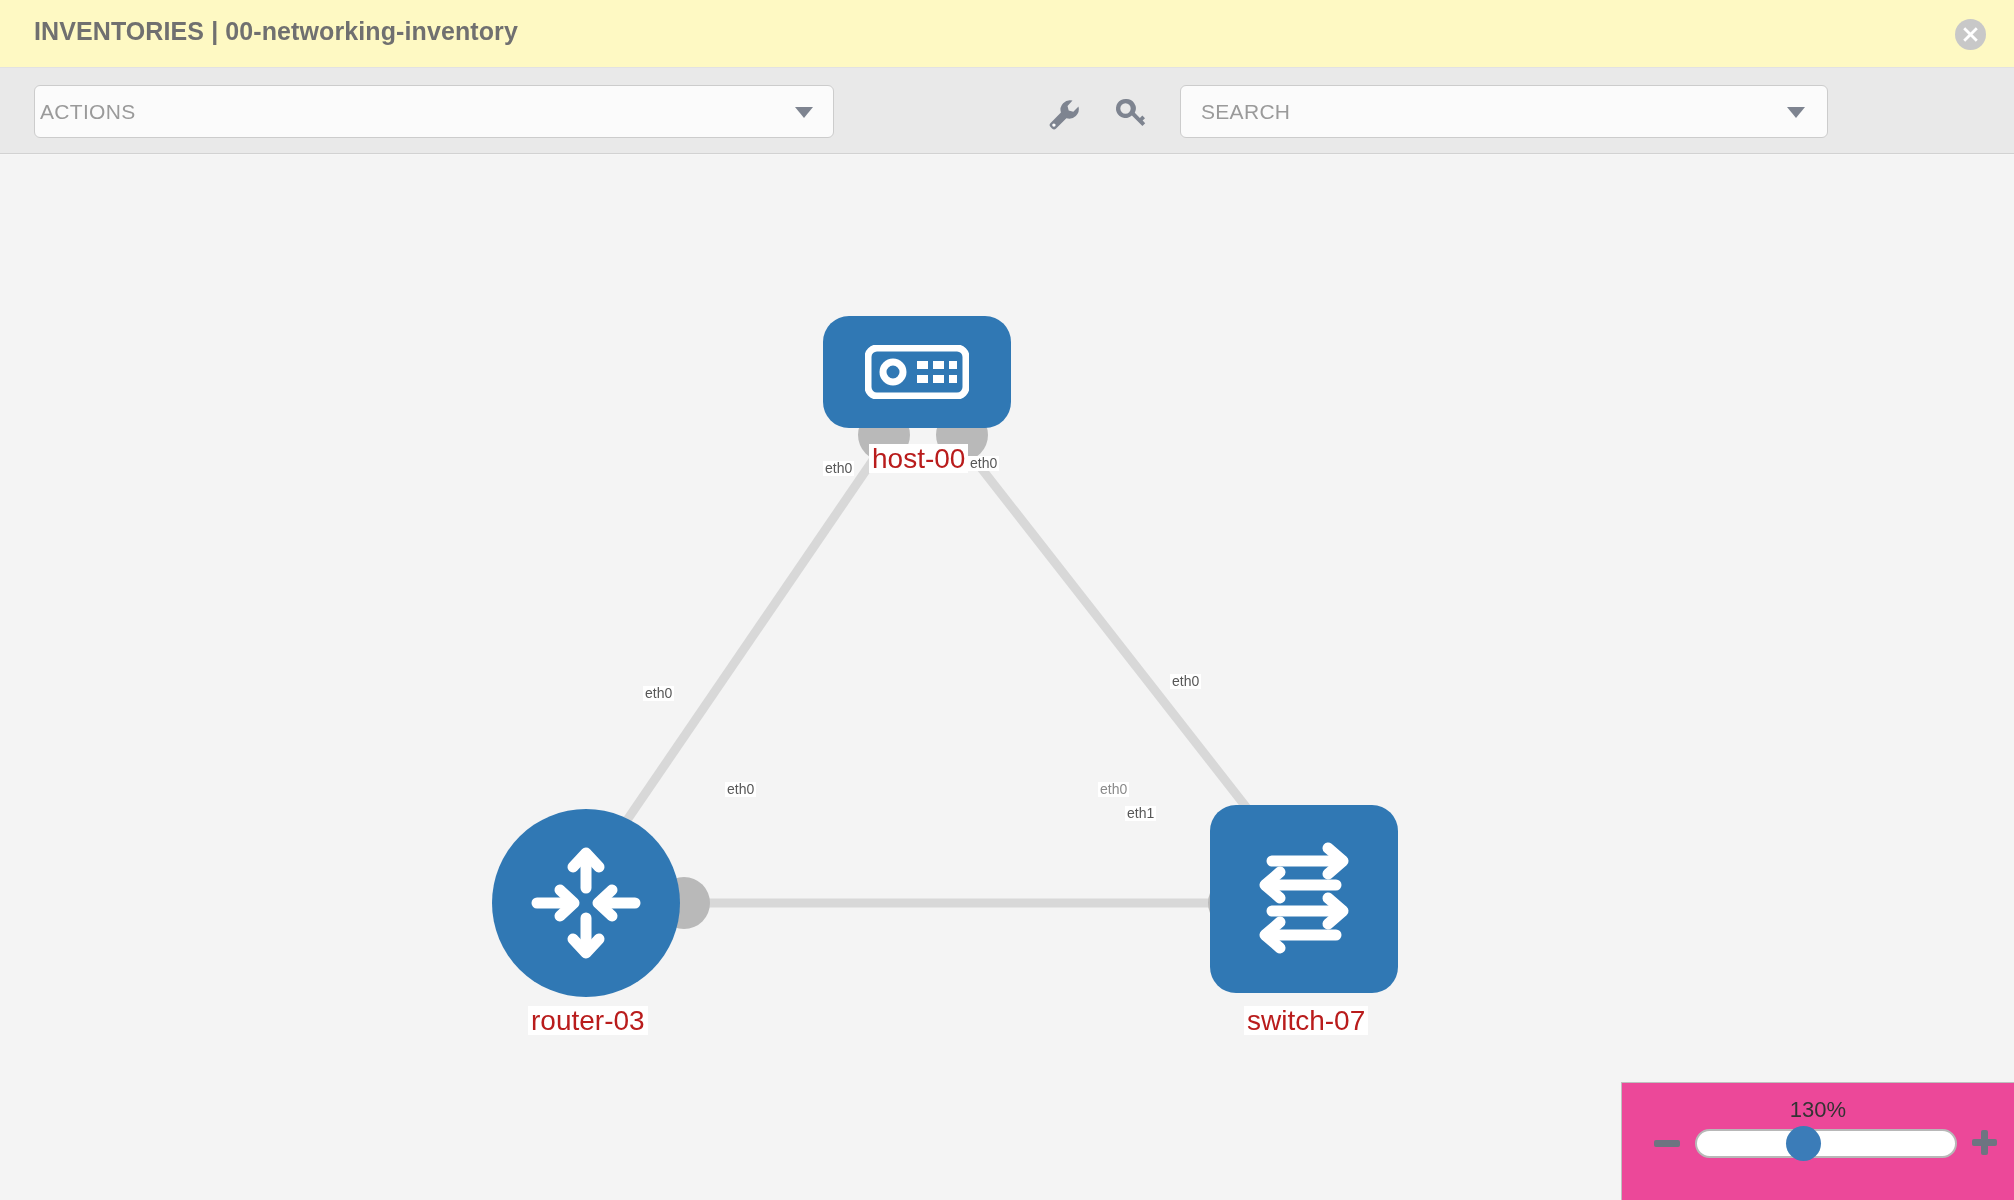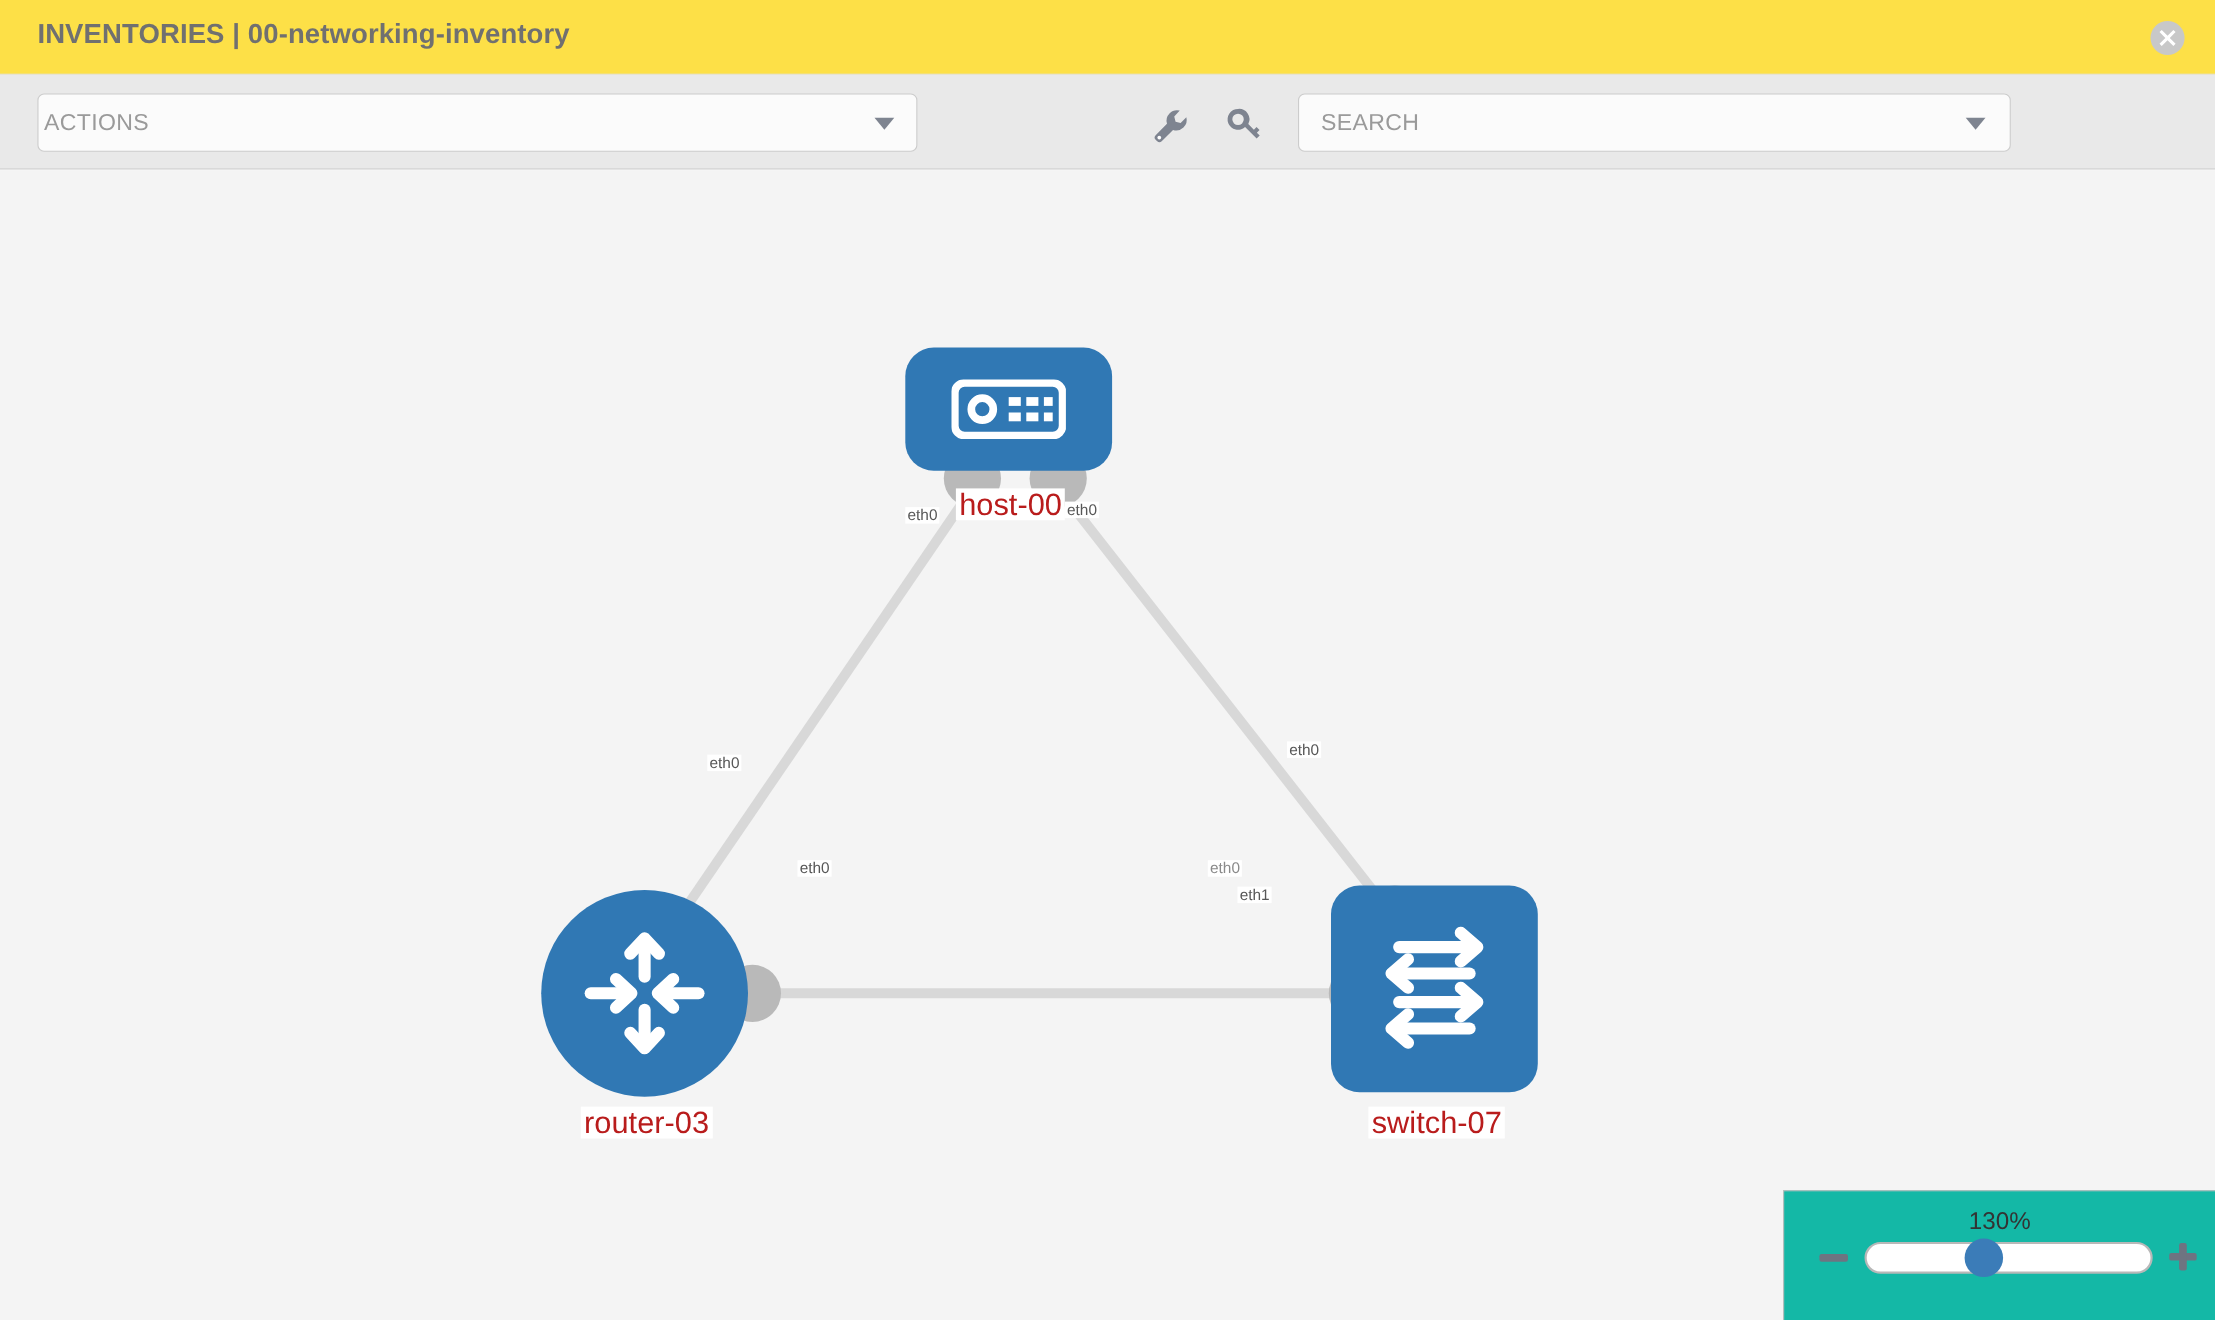--- a/index.html
+++ b/index.html
@@ -23,7 +23,7 @@
     position: absolute;
     left: 0; top: 0;
     width: 2014px; height: 68px;
-    background: #fde047;
+    background: #fef9c3;
     border-bottom: 1px solid #e2e2e2;
   }
   .header-title {

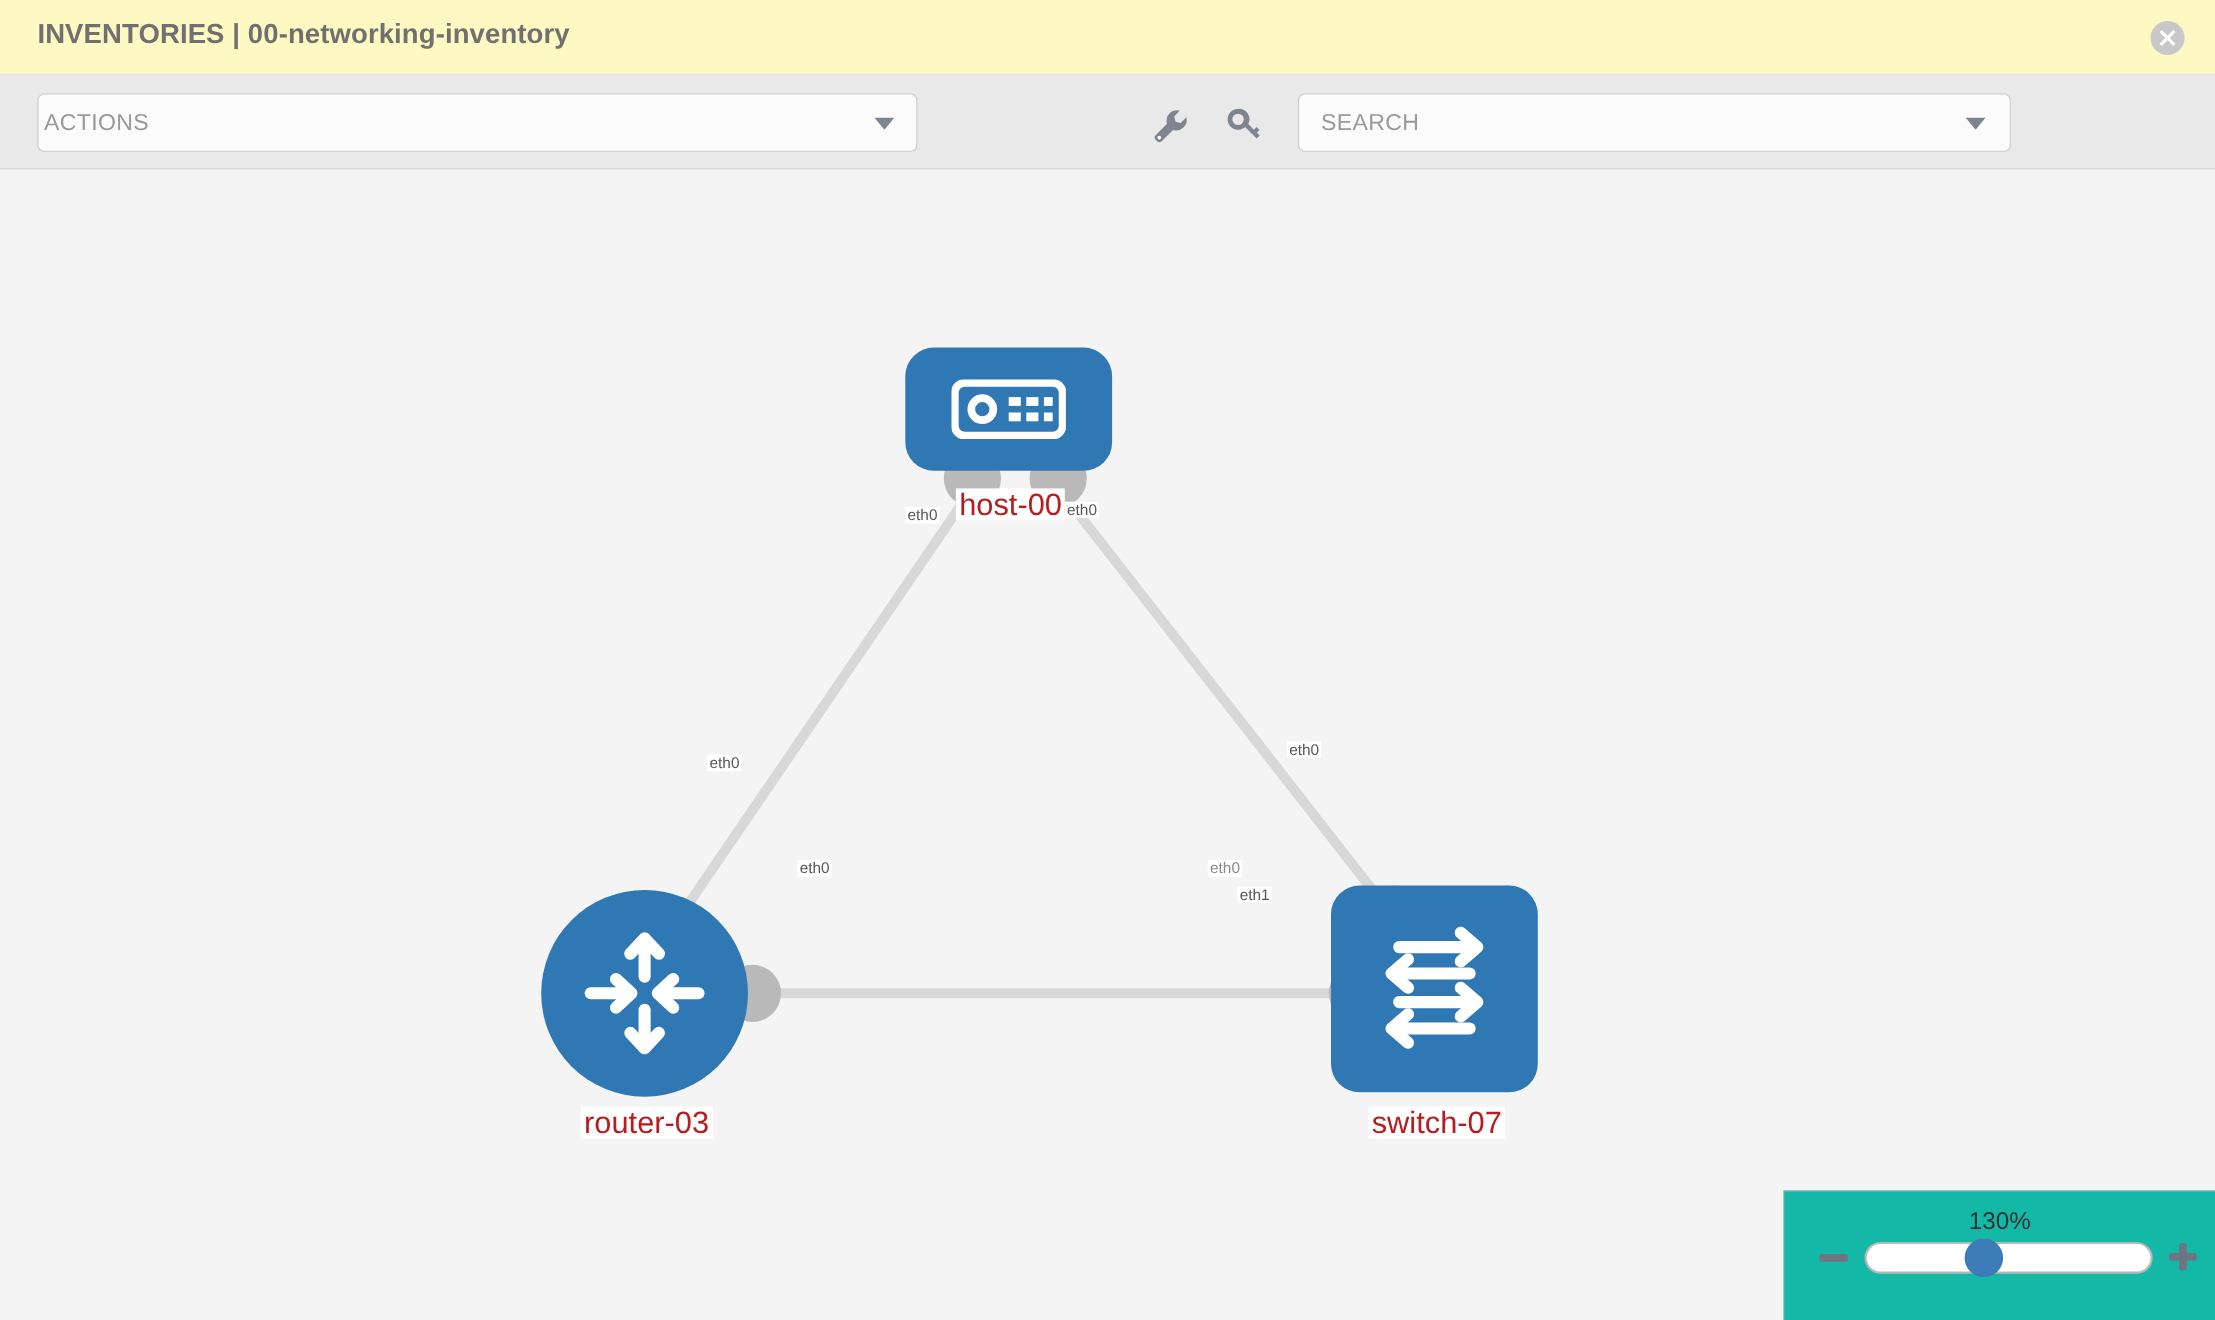--- a/index.html
+++ b/index.html
@@ -170,7 +170,7 @@
     position: absolute;
     left: 1621px; top: 1082px;
     width: 393px; height: 118px;
-    background: #14b8a6;
+    background: #ec4899;
     border: 1px solid #bfbfbf;
     border-right: none;
     border-bottom: none;

